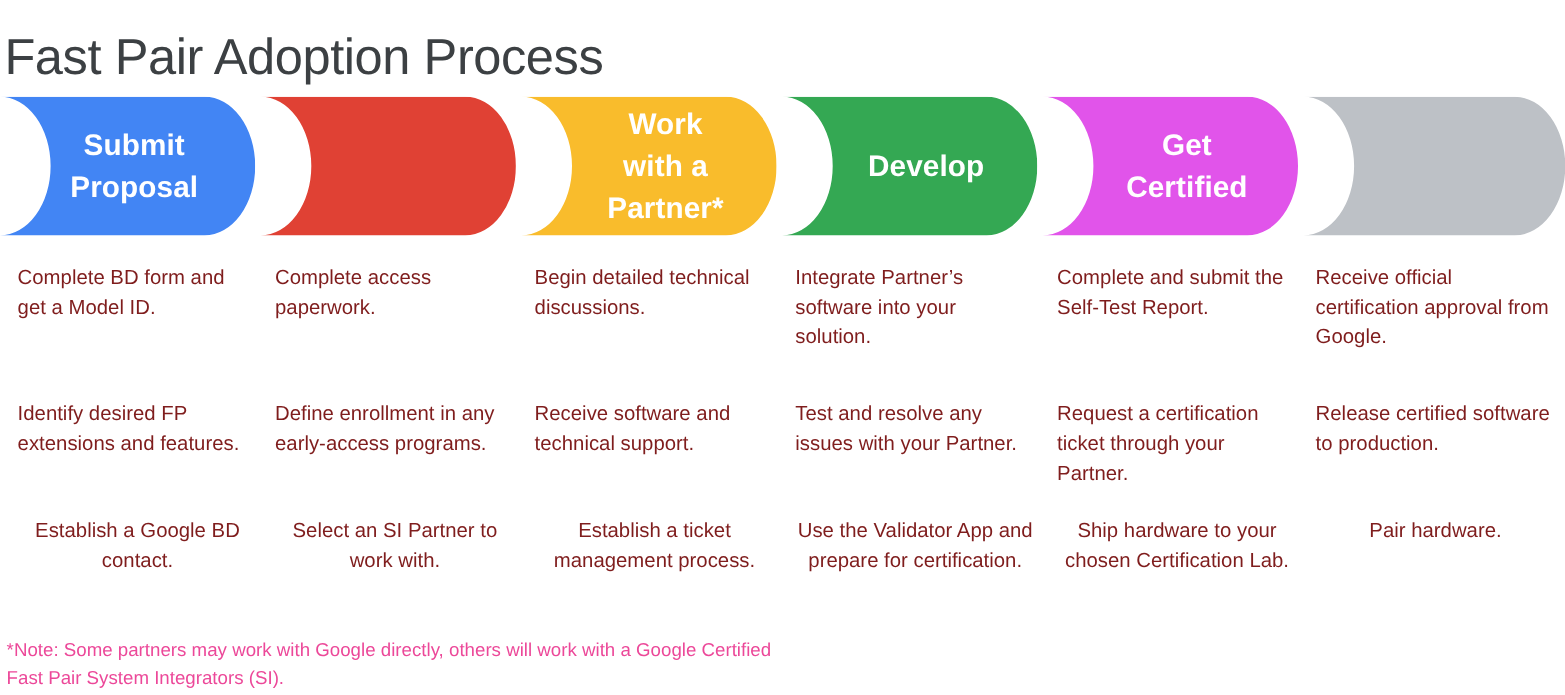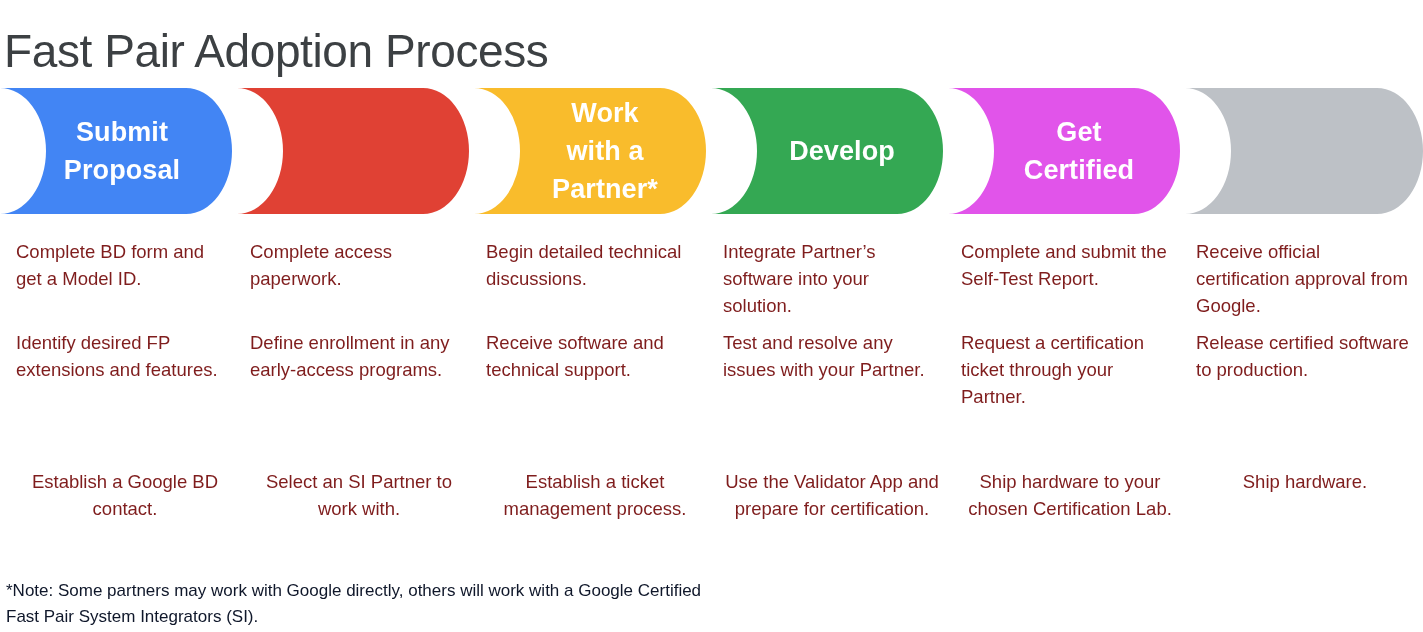--- a/index.html
+++ b/index.html
@@ -106,7 +106,7 @@
   }
 
   .detail-item.r0 { top: 0px; }
-  .detail-item.r1 { top: 91px; }
+  .detail-item.r1 { top: 124px; }
   .detail-item.r2 { top: 230px; text-align: center; }
 
   

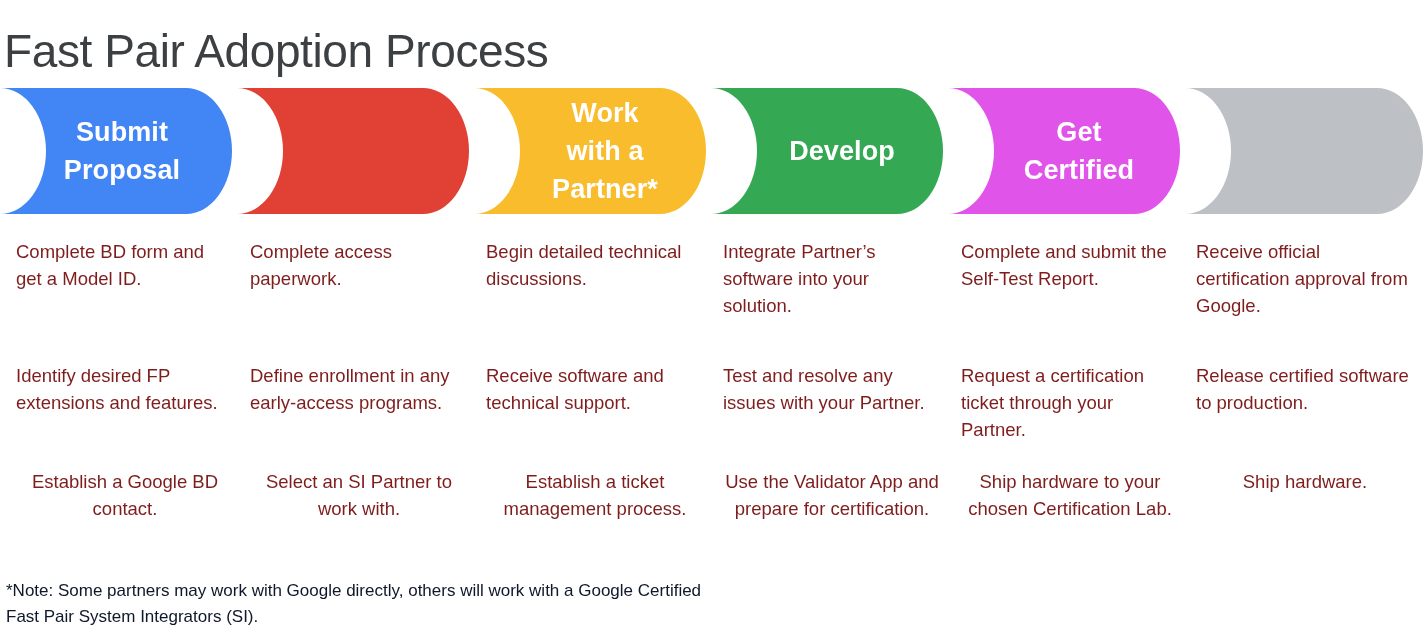--- a/index.html
+++ b/index.html
@@ -211,7 +211,7 @@
     <div class="detail-col" id="col-5" style="left: 1196px;">
       <div class="detail-item r0">Receive official certification approval from Google.</div>
       <div class="detail-item r1">Release certified software to production.</div>
-      <div class="detail-item r2">Ship hardware.</div>
+      <div class="detail-item r2">Pair hardware.</div>
     </div>
 
   </div>

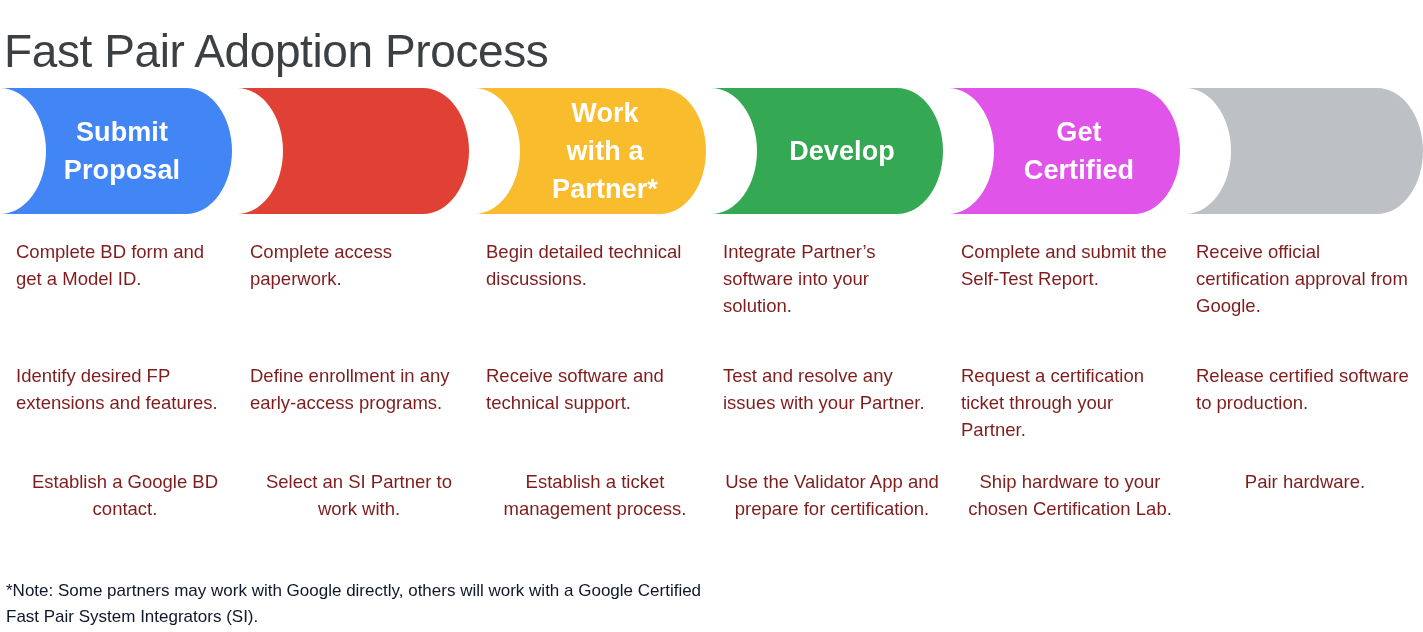--- a/index.html
+++ b/index.html
@@ -117,7 +117,7 @@
     width: 700px;
     font-size: 17px;
     line-height: 1.5;
-    color: #0f172a;
+    color: #ec4899;
     font-weight: 400;
   }
 </style>

